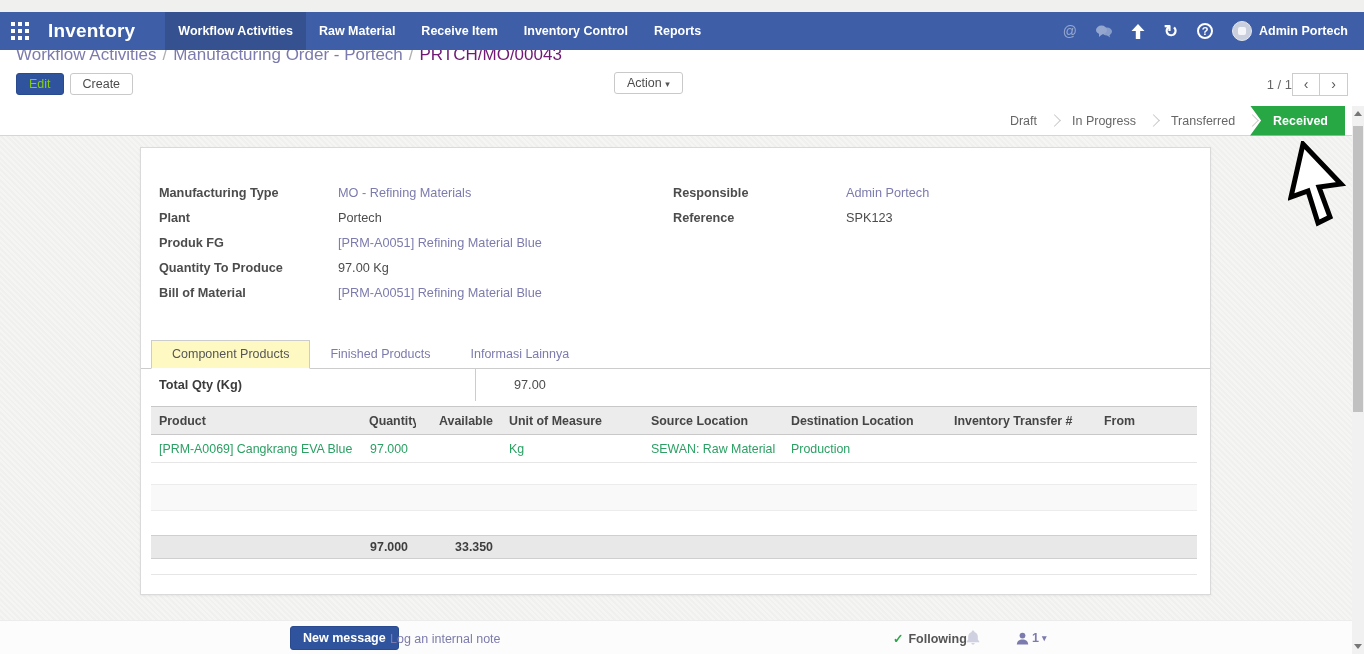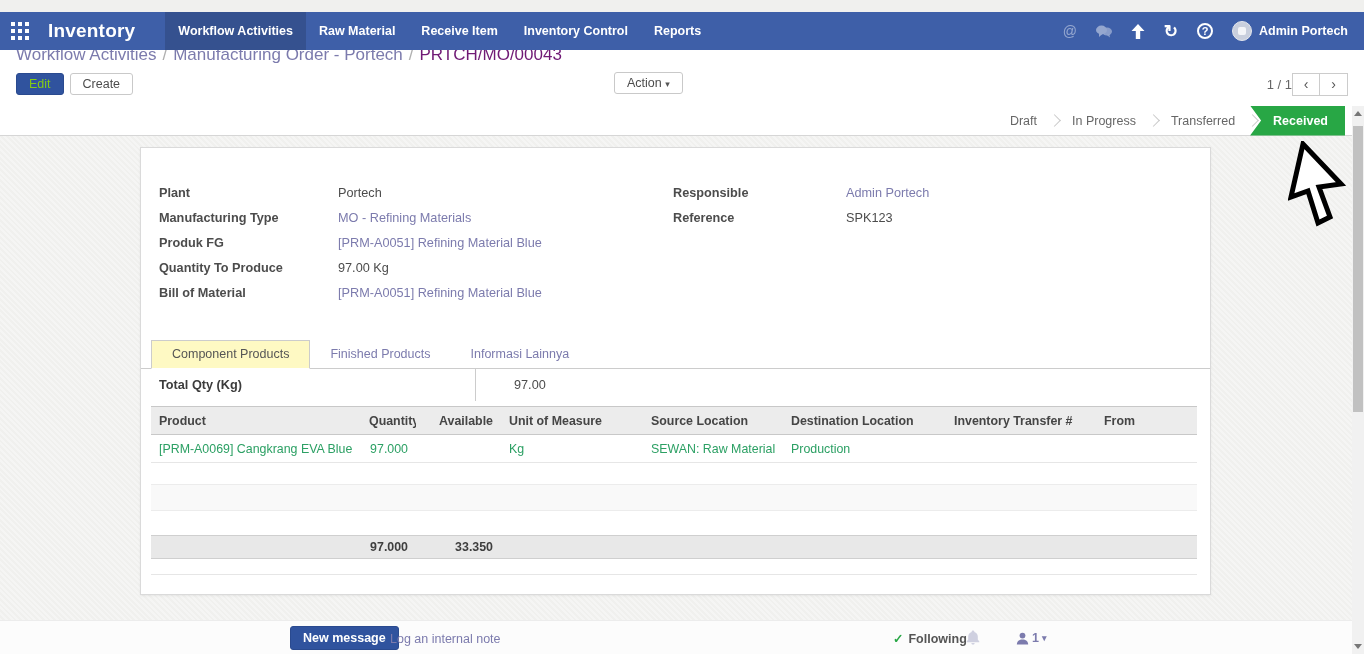--- a/index.html
+++ b/index.html
@@ -186,12 +186,12 @@
     <div class="fields">
       <div class="fgroup left">
         <div class="frow">
+            <span class="flabel">Manufacturing Type</span>
+            <span class="fvalue link">MO - Refining Materials</span>
+          </div>
+        <div class="frow">
             <span class="flabel">Plant</span>
             <span class="fvalue">Portech</span>
-          </div>
-        <div class="frow">
-            <span class="flabel">Manufacturing Type</span>
-            <span class="fvalue link">MO - Refining Materials</span>
           </div>
         <div class="frow">
             <span class="flabel">Produk FG</span>

